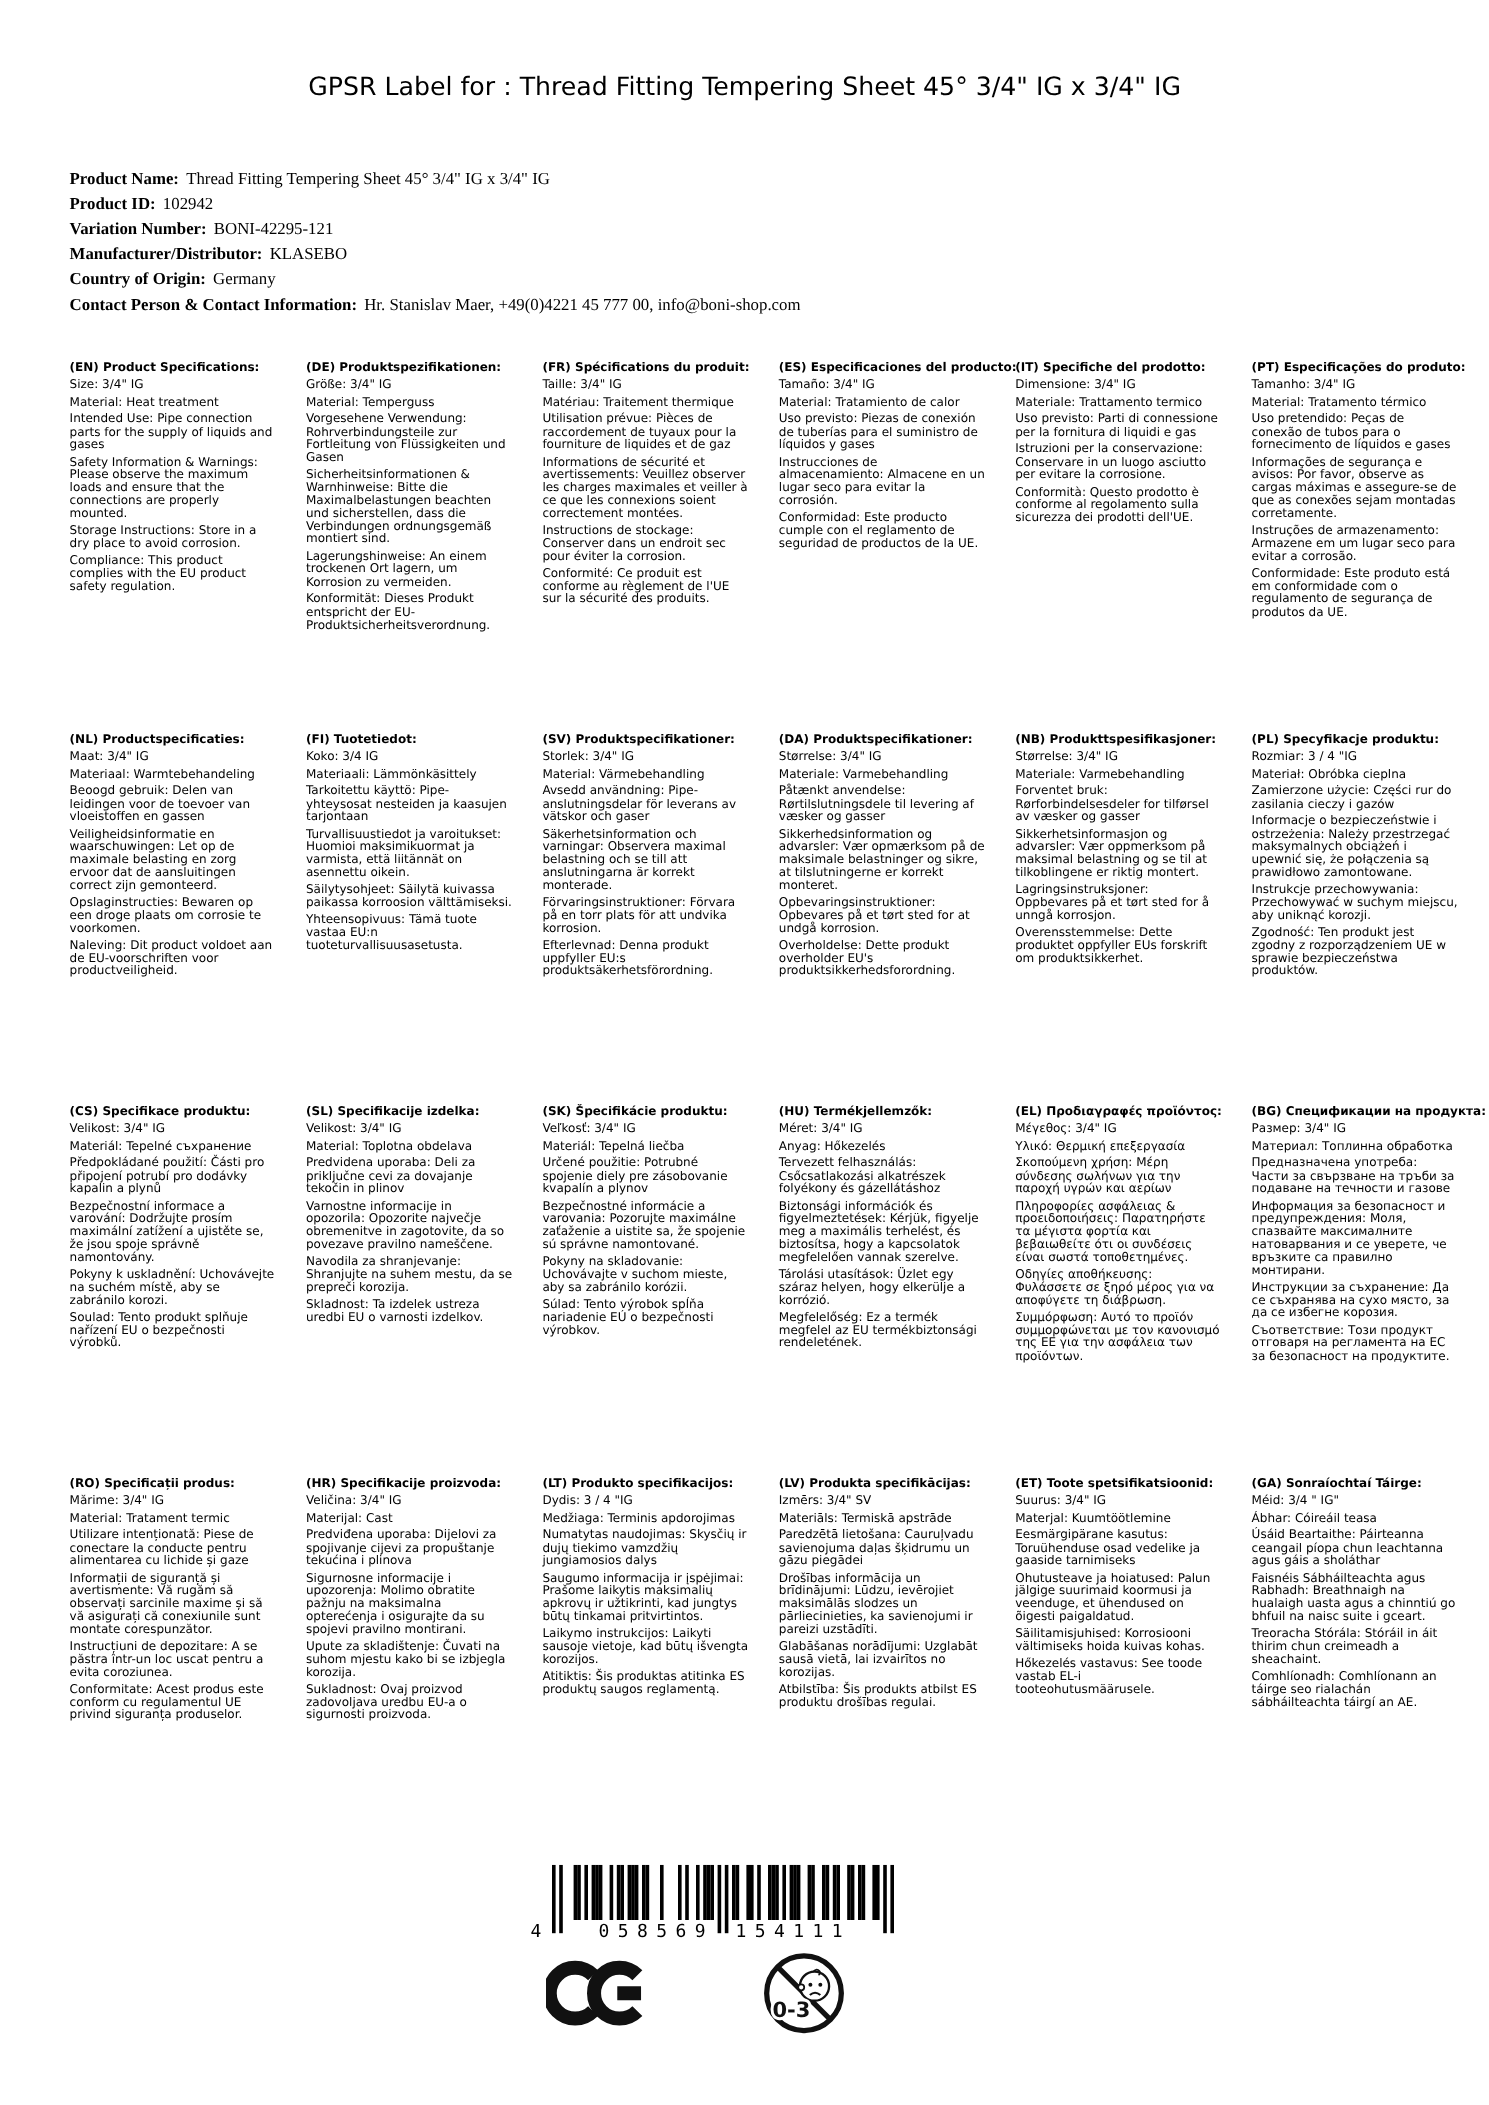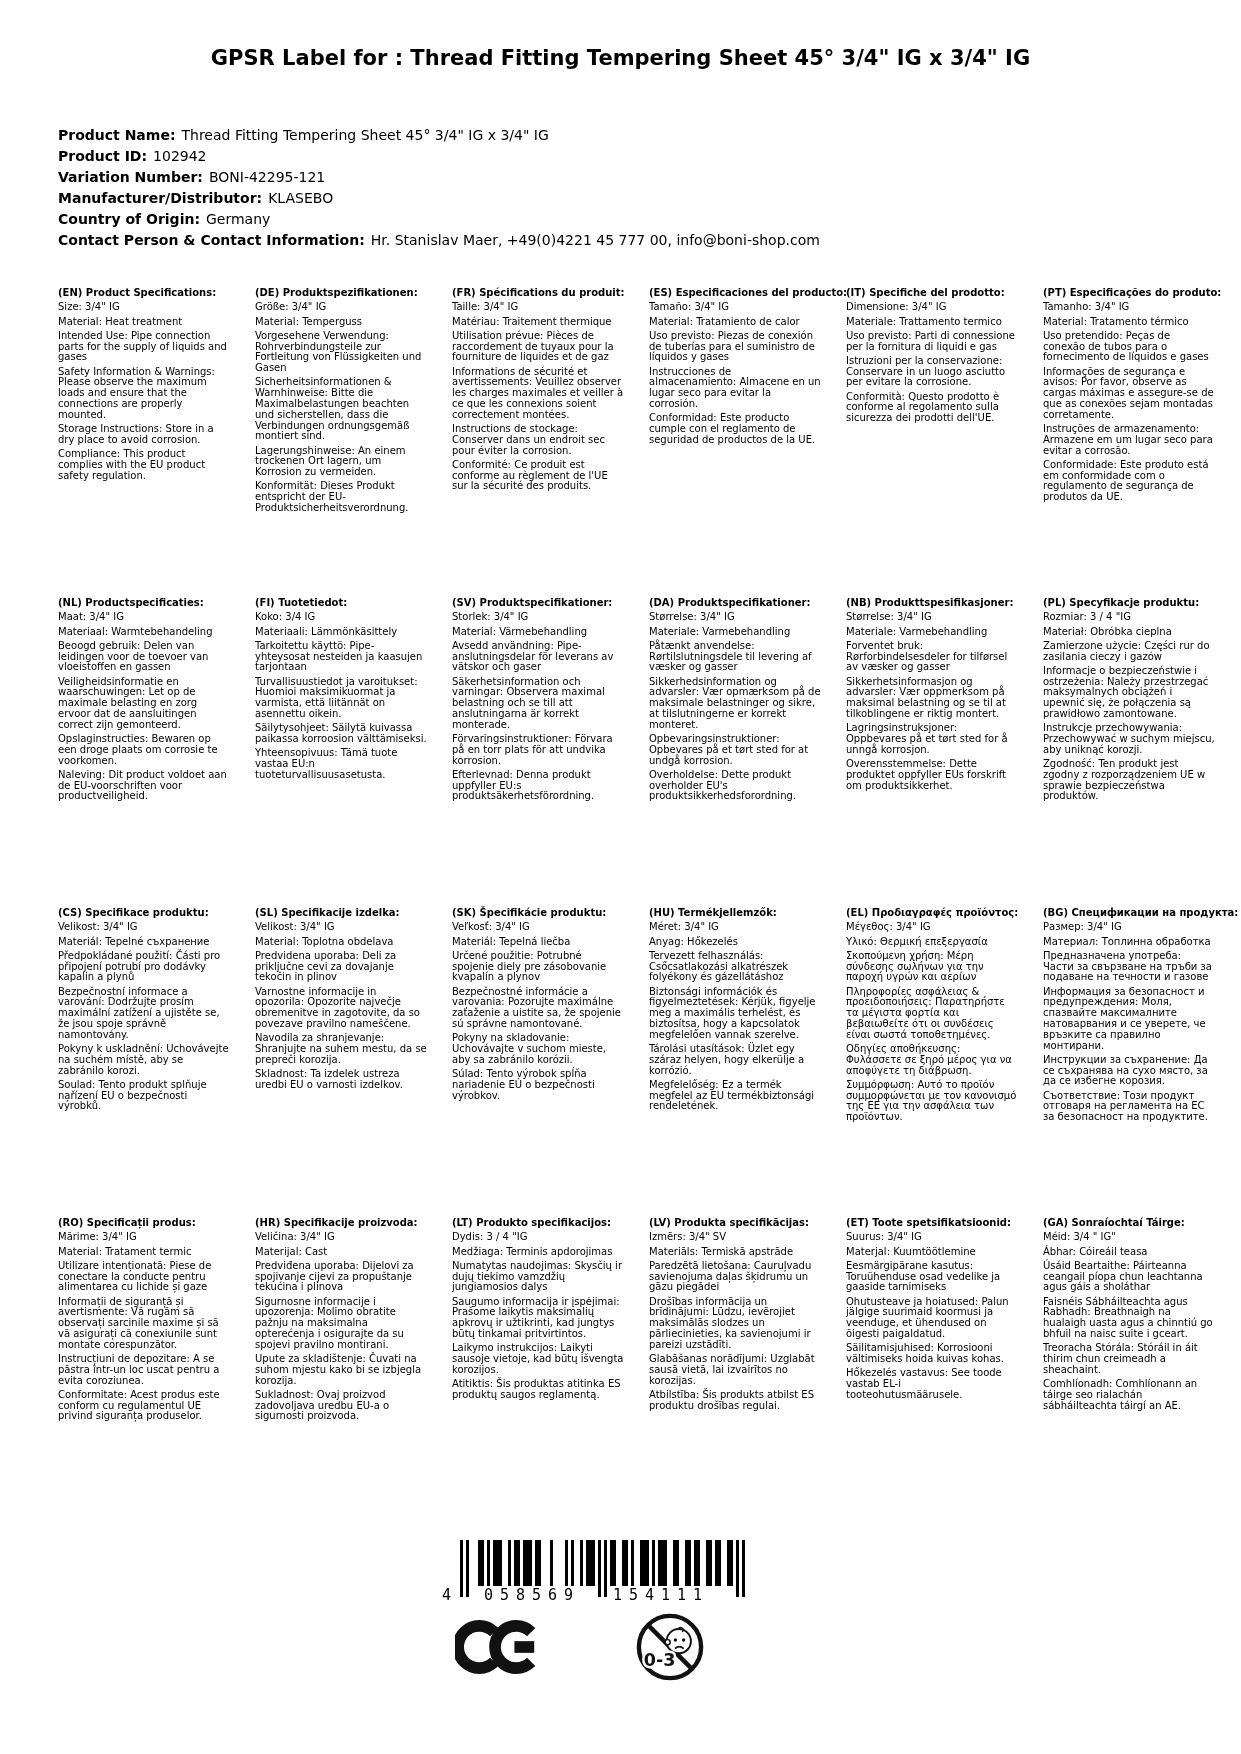--- a/index.html
+++ b/index.html
@@ -10,8 +10,8 @@
     overflow: hidden; position: relative;
   }
   .title {
-    width: 860px; margin: 42px auto 0;
-    font-size: 21px; line-height: 33px; font-weight: bold;
+    width: 860px; margin: 56px auto 0;
+    font-size: 21px; line-height: 33px; font-weight: normal;
     text-align: center;
   }
   .product-info { margin: 50px 0 0 58px; }

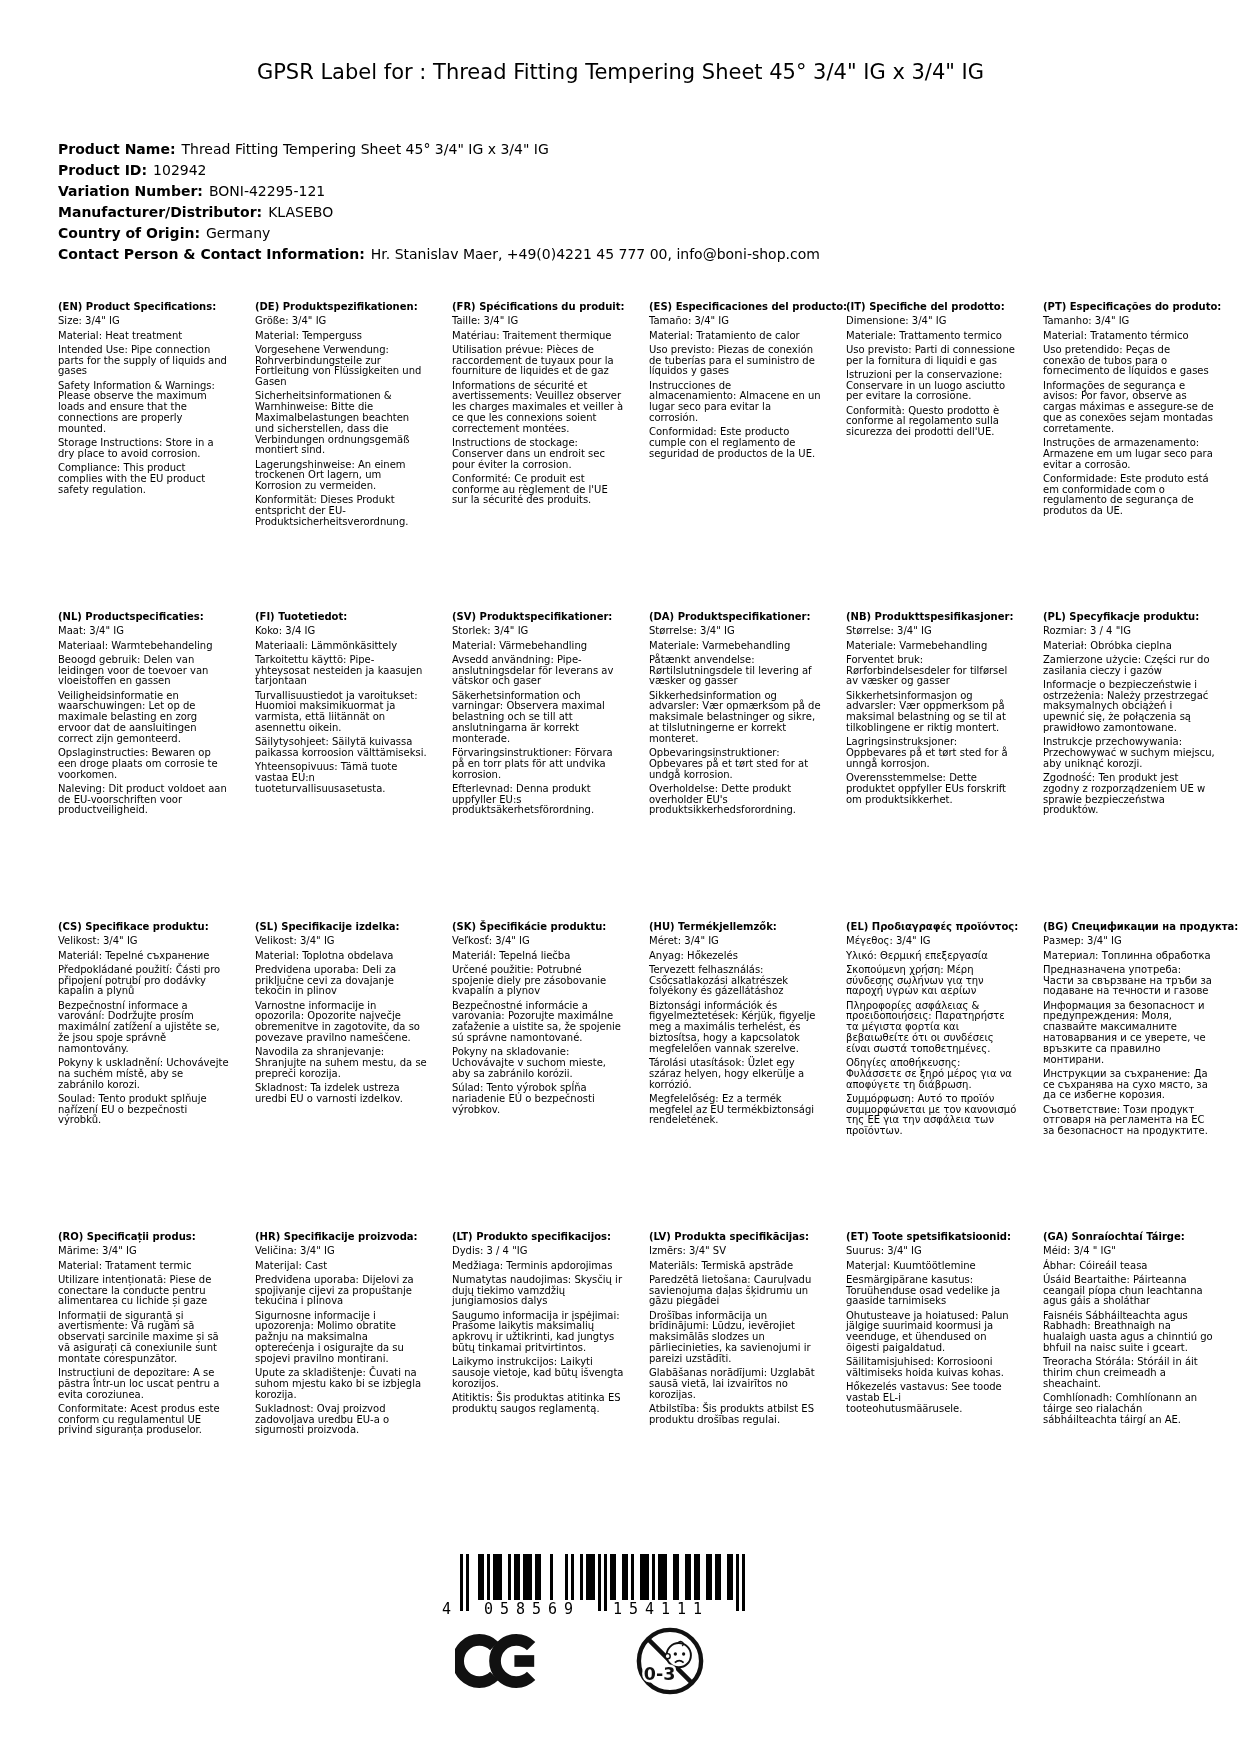--- a/index.html
+++ b/index.html
@@ -14,7 +14,7 @@
     font-size: 21px; line-height: 33px; font-weight: normal;
     text-align: center;
   }
-  .product-info { margin: 50px 0 0 58px; }
+  .product-info { margin: 50px 0 0 58px; font-family: Liberation Serif, serif; }
   .pi-row { font-size: 14px; line-height: 21px; }
   .pi-label { font-weight: bold; margin-right: 6px; }
   .spec-grid {

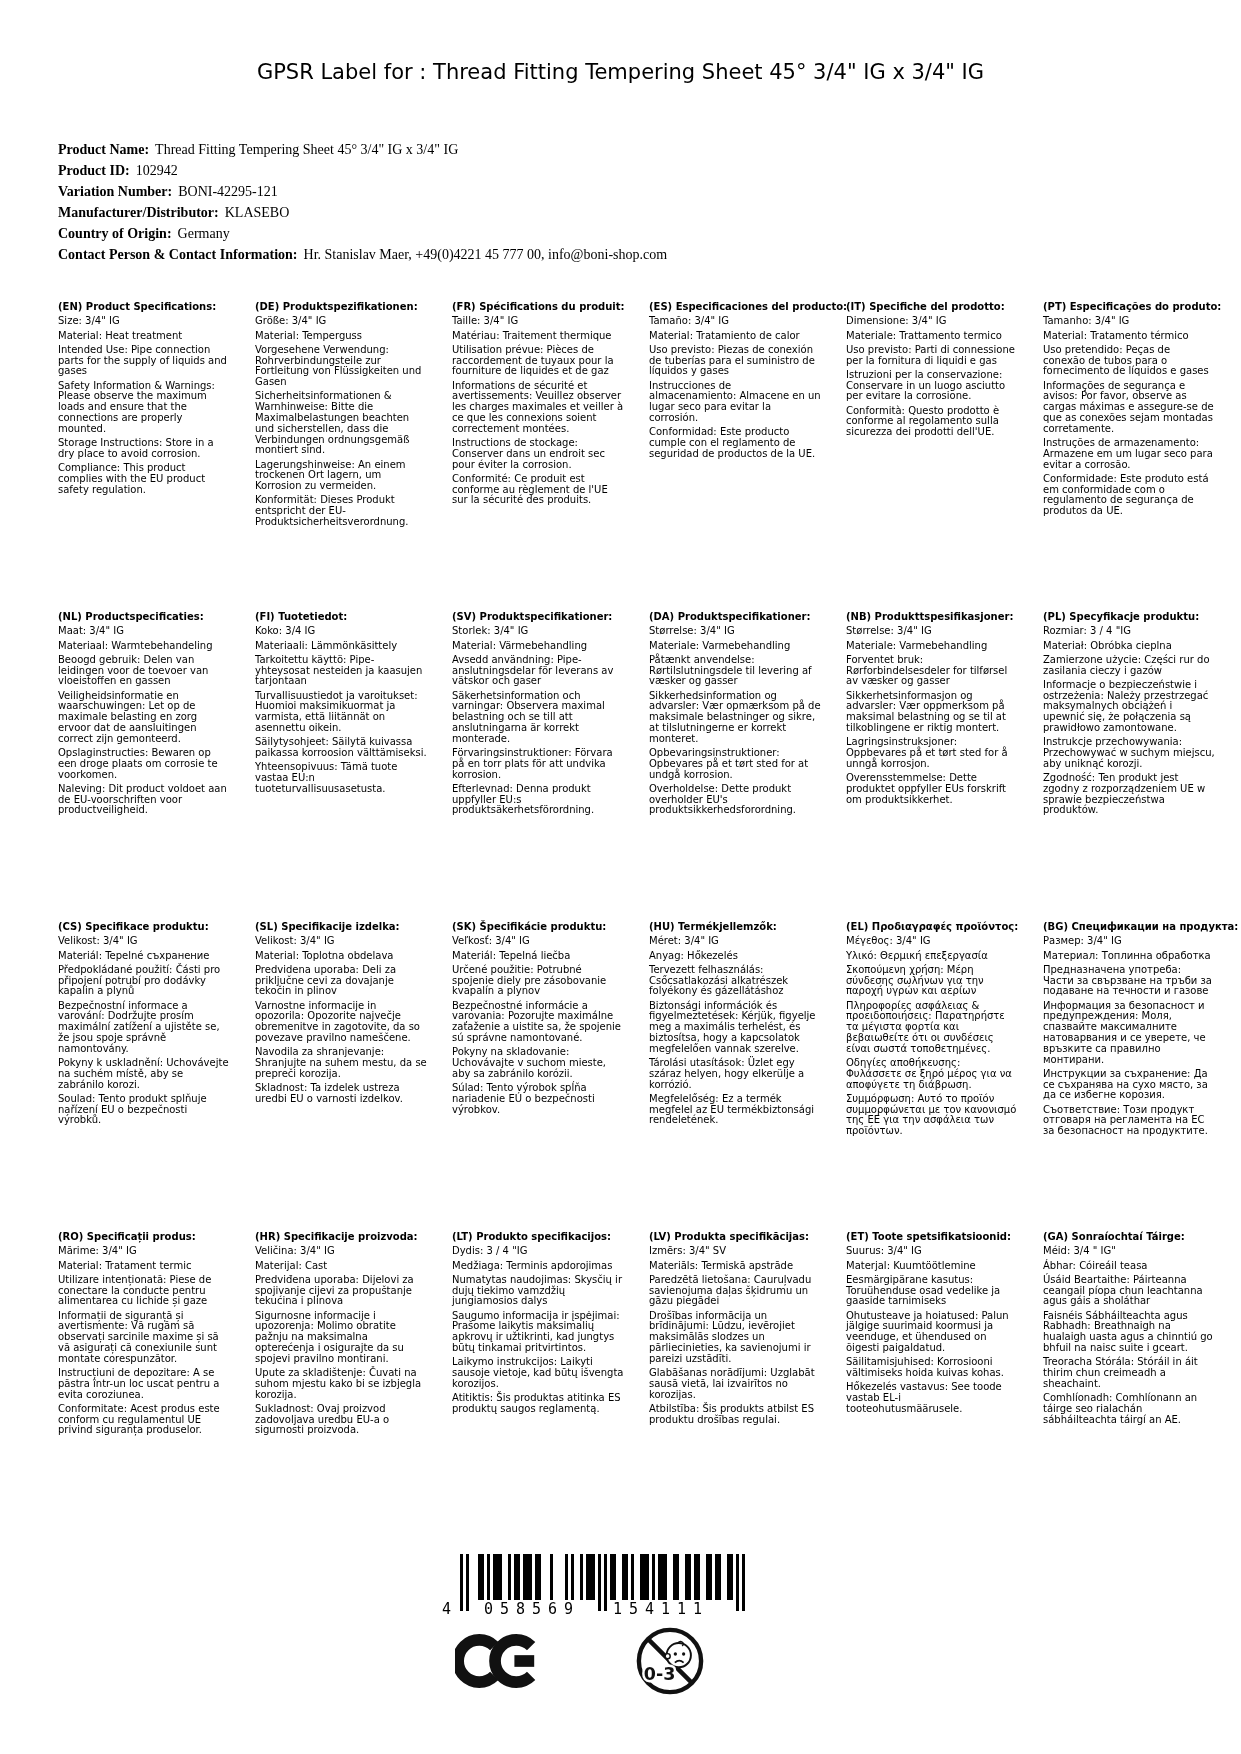--- a/index.html
+++ b/index.html
@@ -41,7 +41,7 @@
     font-family: "DejaVu Sans Mono", "Liberation Mono", monospace;
   }
   .bc-first { left: 0; }
-  .bc-left  { left: 27px; width: 126px; text-align: center; letter-spacing: 7px; }
+  .bc-left  { left: 27px; width: 126px; text-align: right; letter-spacing: 7px; }
   .bc-right { left: 156px; width: 126px; text-align: center; letter-spacing: 7px; }
   .marks-row {
     margin: 9px 0 0 455px;

